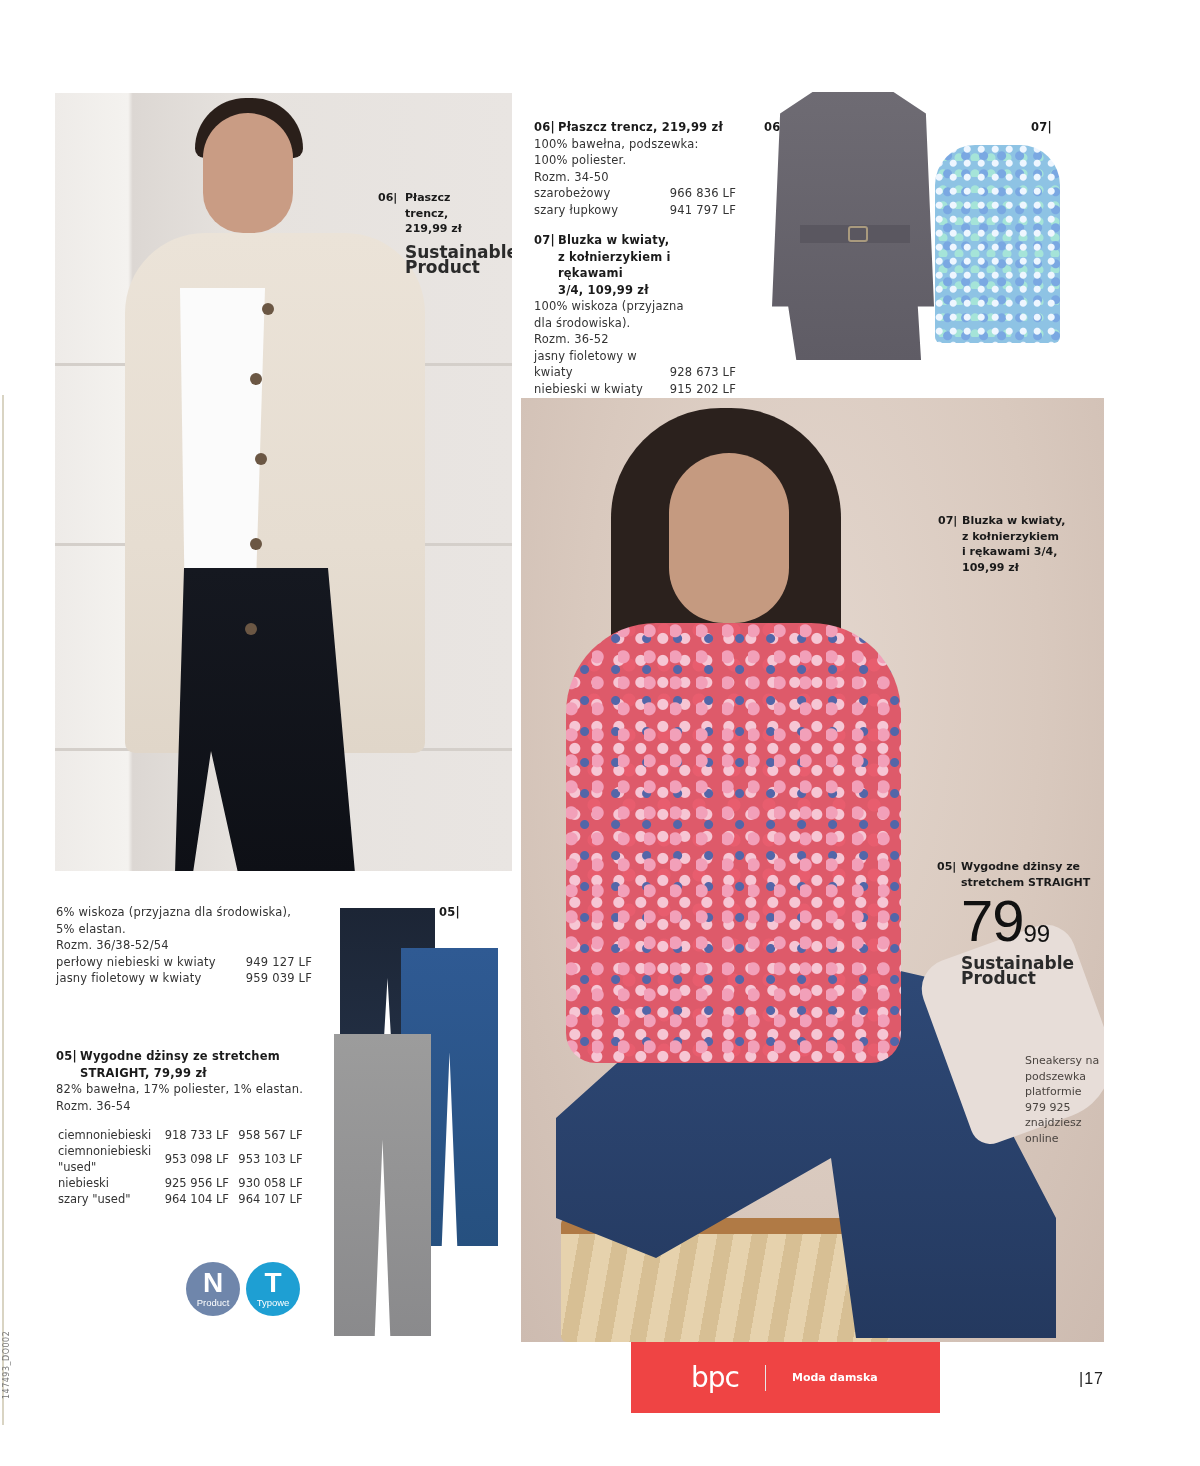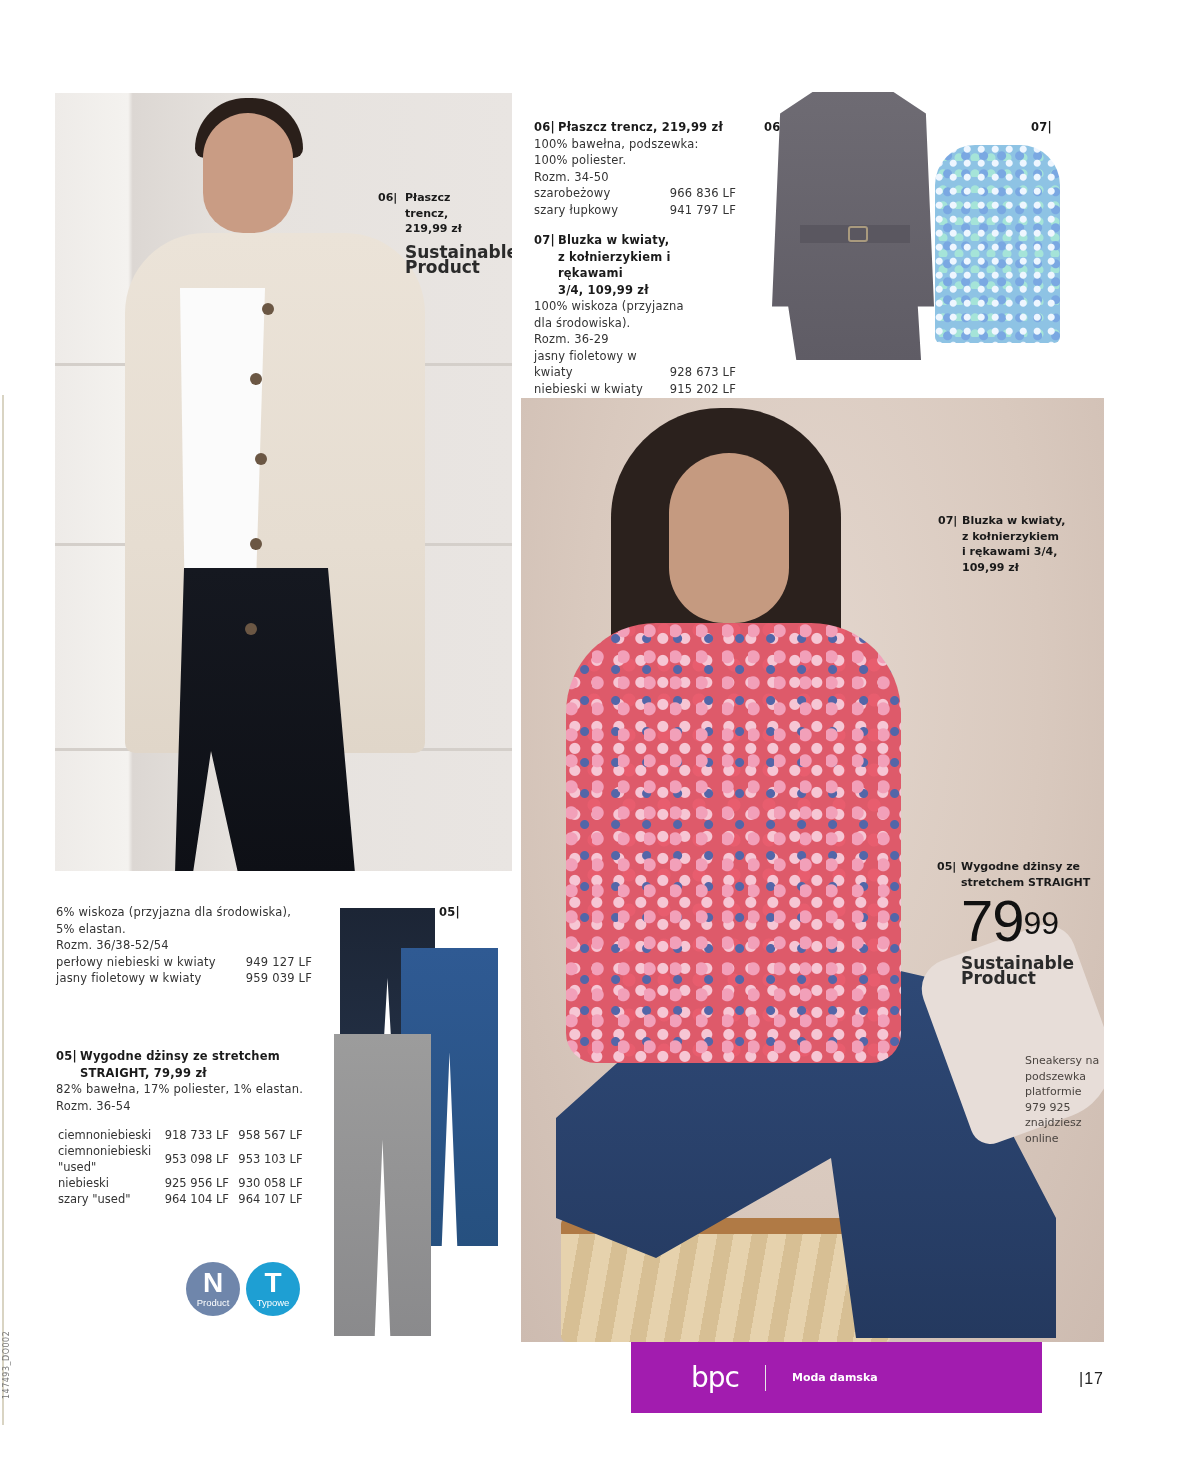--- a/index.html
+++ b/index.html
@@ -165,7 +165,7 @@
   </div>
   <div>100% wiskoza (przyjazna</div>
   <div>dla środowiska).</div>
-  <div>Rozm. 36-29</div>
+  <div>Rozm. 36-52</div>
   <div class="row">
     <span>jasny fioletowy w</span>
     <span></span>

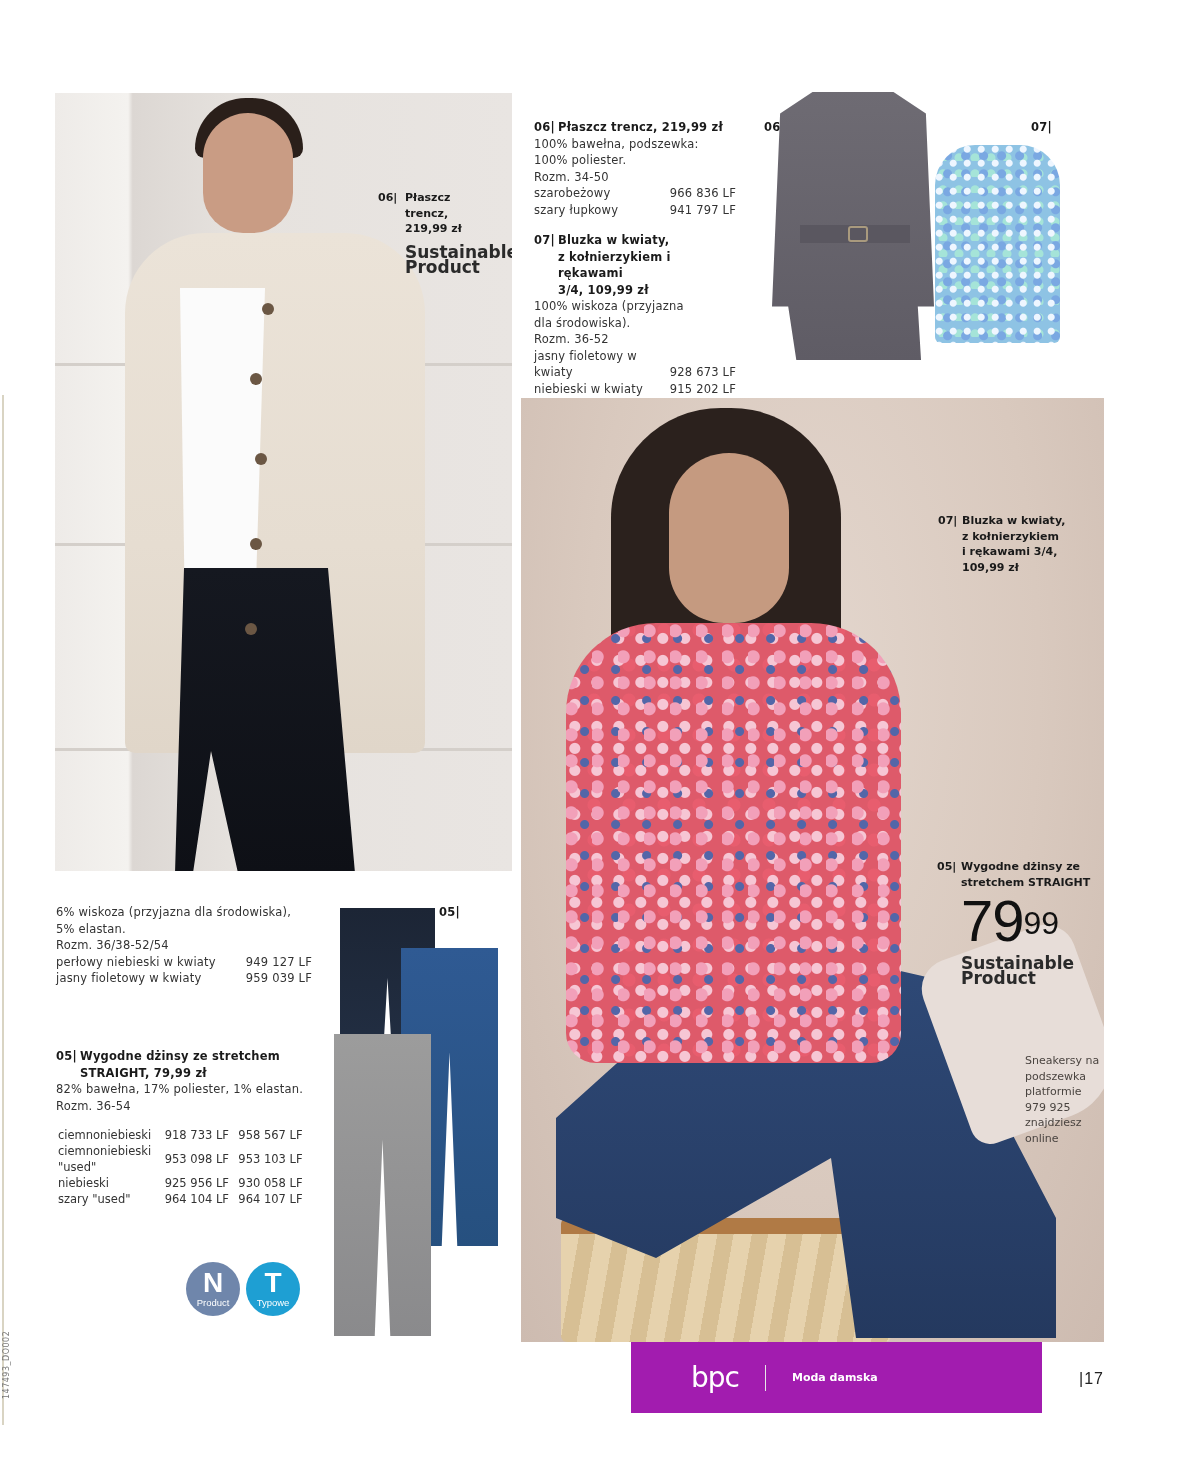--- a/index.html
+++ b/index.html
@@ -81,7 +81,7 @@
   .sustain { font-size: 17px; line-height: 15px; color: #2a2a2a; font-weight: bold; margin-top: 8px; }
 
   .bigprice { font-family: "Liberation Sans", sans-serif; font-size: 58px; line-height: 58px; color: #111; font-weight: normal; letter-spacing: -1px; }
-  .bigprice sup { font-size: 32px; vertical-align: top; position: relative; top: 2px; letter-spacing: 0; }
+  .bigprice sup { font-size: 24px; vertical-align: top; position: relative; top: 13px; letter-spacing: 0; }
 
   table.len { border-collapse: collapse; font-size: 11.5px; color: #333; }
   table.len td { padding: 0 0 0 0; vertical-align: middle; line-height: 16px; }

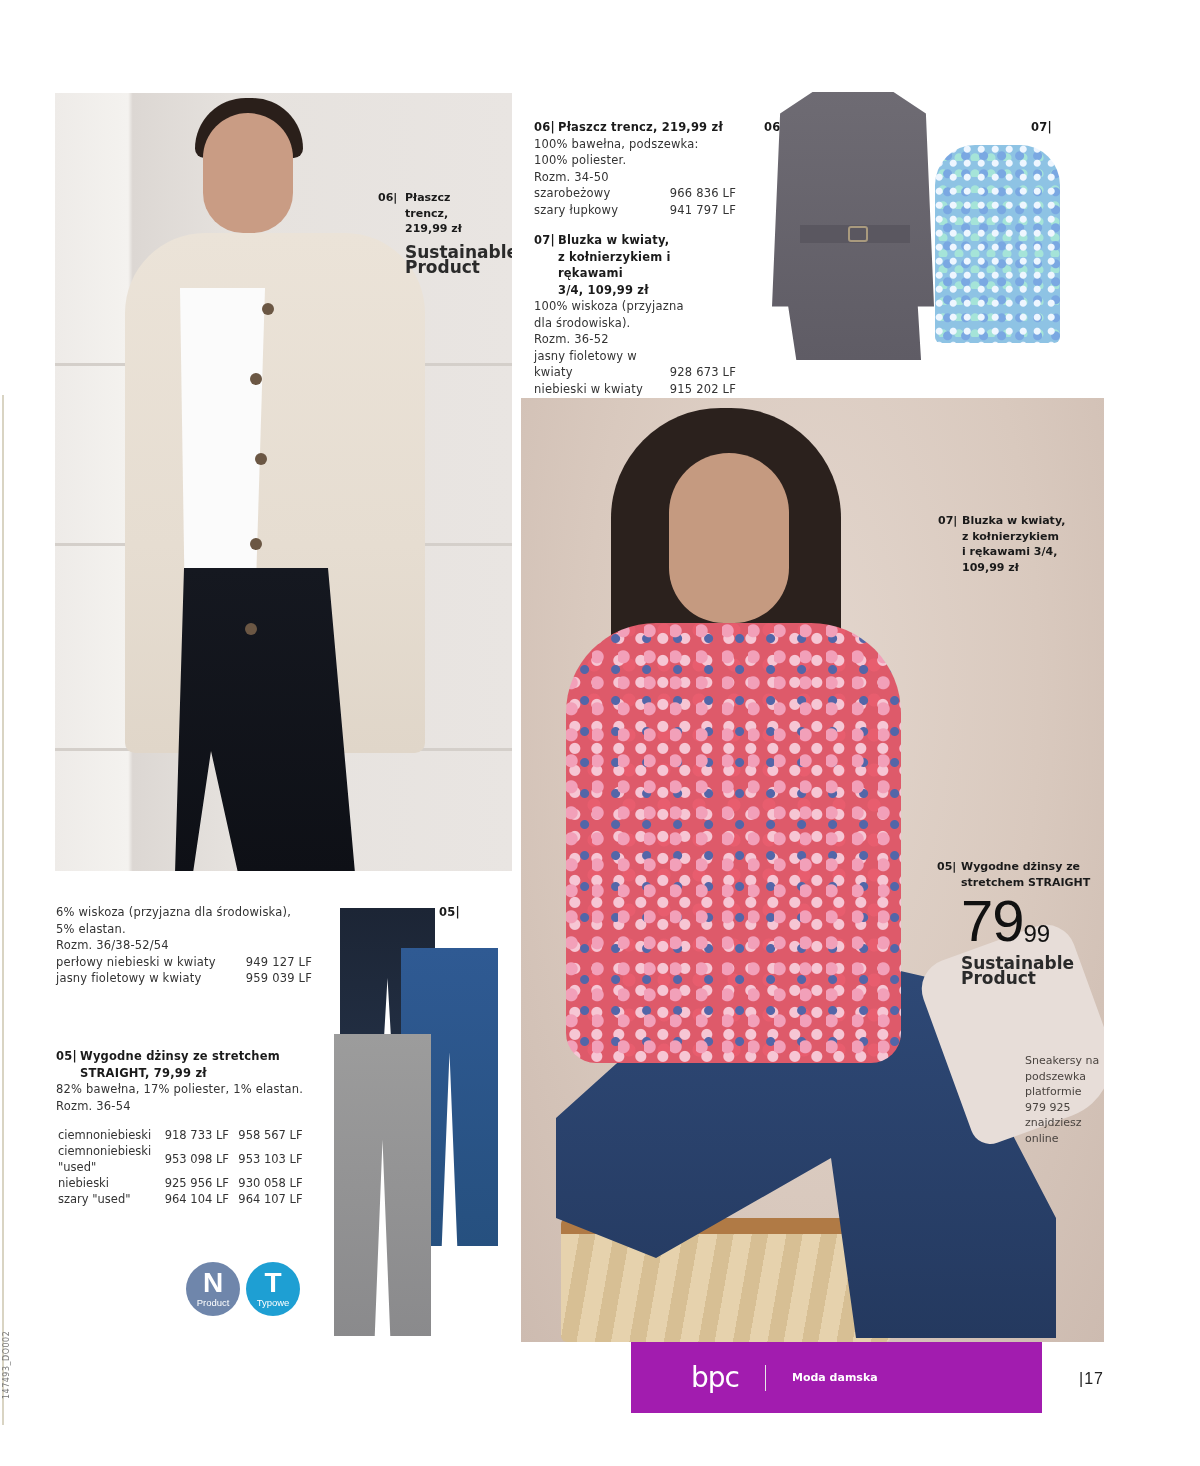--- a/index.html
+++ b/index.html
@@ -93,7 +93,7 @@
   .badge .s { font-family: "Liberation Sans", sans-serif; font-size: 9.5px; line-height: 10px; display: block; }
 
   
-  .footer { left: 631px; top: 1342px; width: 411px; height: 71px; background: #a21caf; display: flex; align-items: center; }
+  .footer { left: 631px; top: 1342px; width: 309px; height: 71px; background: #ef4444; display: flex; align-items: center; }
   .footer .logo { font-family: "DejaVu Sans", sans-serif; font-size: 28px; color: #fff; margin-left: 60px; letter-spacing: -1px; font-weight: normal; }
   .footer .sep { width: 1px; height: 26px; background: #e8e8e8; margin: 0 26px 0 26px; }
   .footer .section { font-size: 11px; font-weight: bold; color: #fff; }

